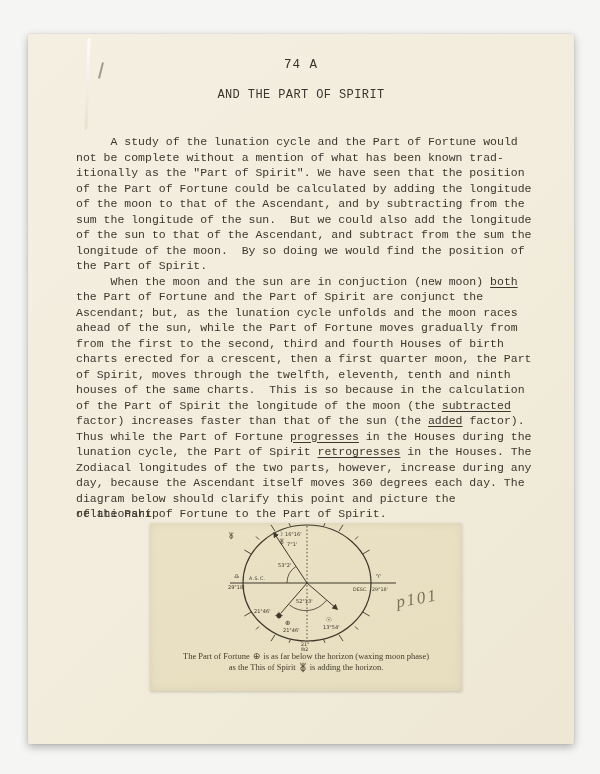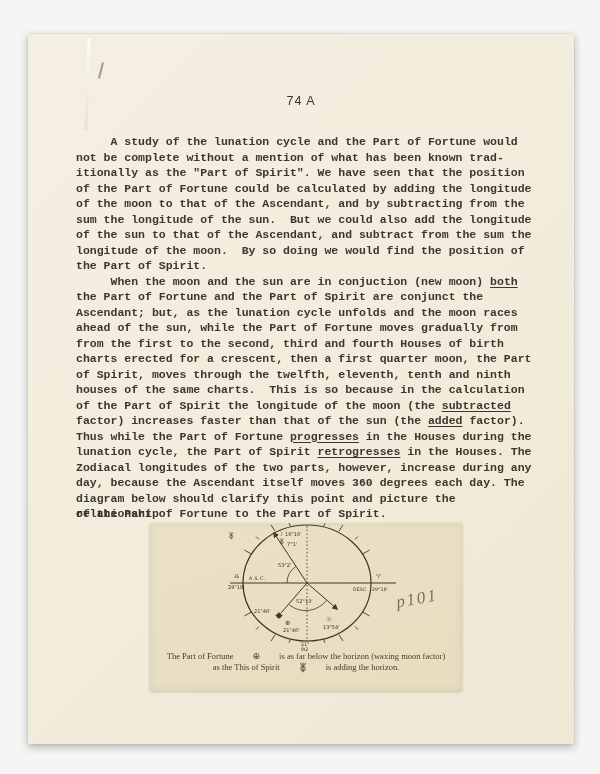--- a/index.html
+++ b/index.html
@@ -25,9 +25,8 @@
   }
   .page-number{
     position:absolute;top:24px;left:0;width:100%;text-align:center;
-    font-family:Liberation Sans, sans-serif;font-size:12.5px;color:#39342b;
+    font-family:Liberation Mono, monospace;font-size:12.5px;color:#39342b;
     letter-spacing:1px;
-    margin-top:36px;
   }
   .heading{
     position:absolute;top:54px;left:0;width:100%;text-align:center;

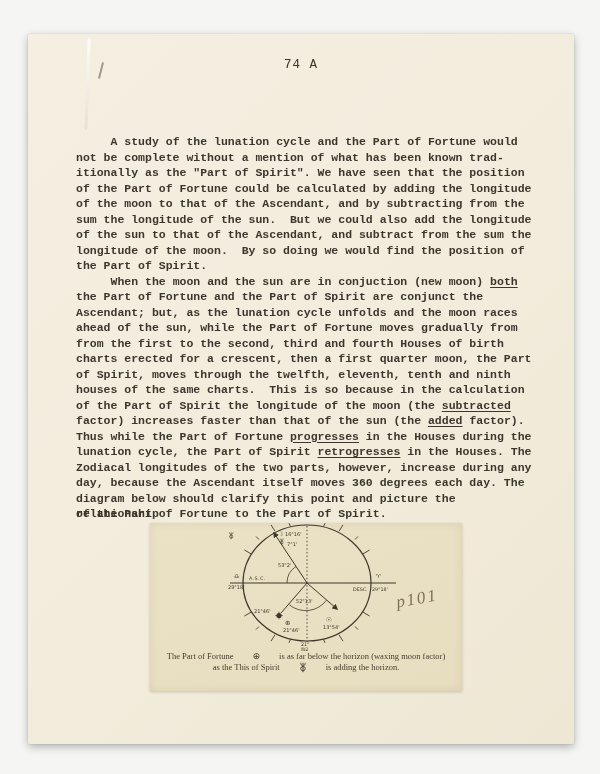--- a/index.html
+++ b/index.html
@@ -75,6 +75,7 @@
   <div class="page-number">74 A</div>
 
   <div class="heading">
+    <div>AND THE PART OF SPIRIT</div>
   </div>
 
   <div class="typed-body"><div class="tline">     A study of the lunation cycle and the Part of Fortune would</div><div class="tline">not be complete without a mention of what has been known trad-</div><div class="tline">itionally as the "Part of Spirit". We have seen that the position</div><div class="tline">of the Part of Fortune could be calculated by adding the longitude</div><div class="tline">of the moon to that of the Ascendant, and by subtracting from the</div><div class="tline">sum the longitude of the sun.  But we could also add the longitude</div><div class="tline">of the sun to that of the Ascendant, and subtract from the sum the</div><div class="tline">longitude of the moon.  By so doing we would find the position of</div><div class="tline">the Part of Spirit.</div><div class="tline">     When the moon and the sun are in conjuction (new moon) <span class="u">both</span></div><div class="tline">the Part of Fortune and the Part of Spirit are conjunct the</div><div class="tline">Ascendant; but, as the lunation cycle unfolds and the moon races</div><div class="tline">ahead of the sun, while the Part of Fortune moves gradually from</div><div class="tline">from the first to the second, third and fourth Houses of birth</div><div class="tline">charts erected for a crescent, then a first quarter moon, the Part</div><div class="tline">of Spirit, moves through the twelfth, eleventh, tenth and ninth</div><div class="tline">houses of the same charts.  This is so because in the calculation</div><div class="tline">of the Part of Spirit the longitude of the moon (the <span class="u">subtracted</span></div><div class="tline">factor) increases faster than that of the sun (the <span class="u">added</span> factor).</div><div class="tline">Thus while the Part of Fortune <span class="u">progresses</span> in the Houses during the</div><div class="tline">lunation cycle, the Part of Spirit <span class="u">retrogresses</span> in the Houses. The</div><div class="tline">Zodiacal longitudes of the two parts, however, increase during any</div><div class="tline">day, because the Ascendant itself moves 360 degrees each day. The</div><div class="tline">diagram below should clarify this point and picture the relationship</div><div class="tline">of the Part of Fortune to the Part of Spirit.</div></div>

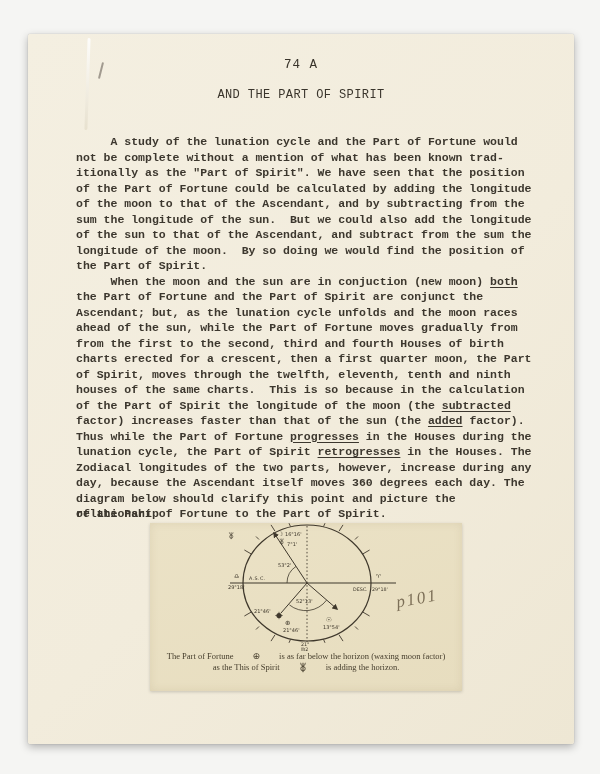--- a/index.html
+++ b/index.html
@@ -36,7 +36,7 @@
   .typed-body{
     position:absolute;left:48px;top:100px;width:462px;
     font-family:"Liberation Mono",monospace;font-size:11.5px;color:#3c372e;
-    line-height:15.5px;white-space:pre-wrap;font-weight:bold;
+    line-height:15.5px;white-space:pre-wrap;
   }
   .typed-body .tline{height:15.5px;}
   .typed-body .u{text-decoration:underline;text-underline-offset:2px;}

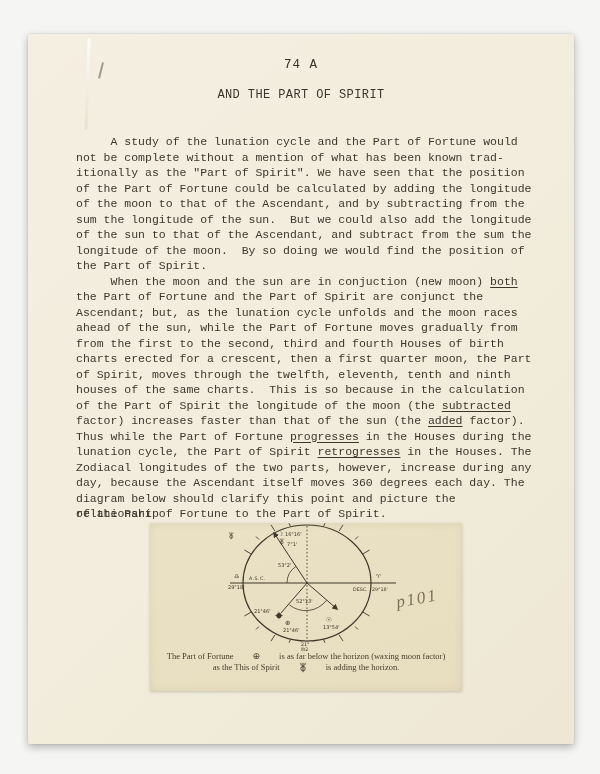--- a/index.html
+++ b/index.html
@@ -54,7 +54,7 @@
     text-align:center;color:#453d2c;
     font-family:"Liberation Serif",serif;font-size:8.5px;line-height:11px;
   }
-  .cap-line{display:flex;justify-content:center;align-items:center;gap:19px;}
+  .cap-line{display:flex;justify-content:center;align-items:center;gap:3px;}
   .cap-sym{font-family:"DejaVu Sans",sans-serif;font-size:9px;line-height:9px;}
   .spirit-svg{display:inline-block;vertical-align:middle;}
   .annotation{

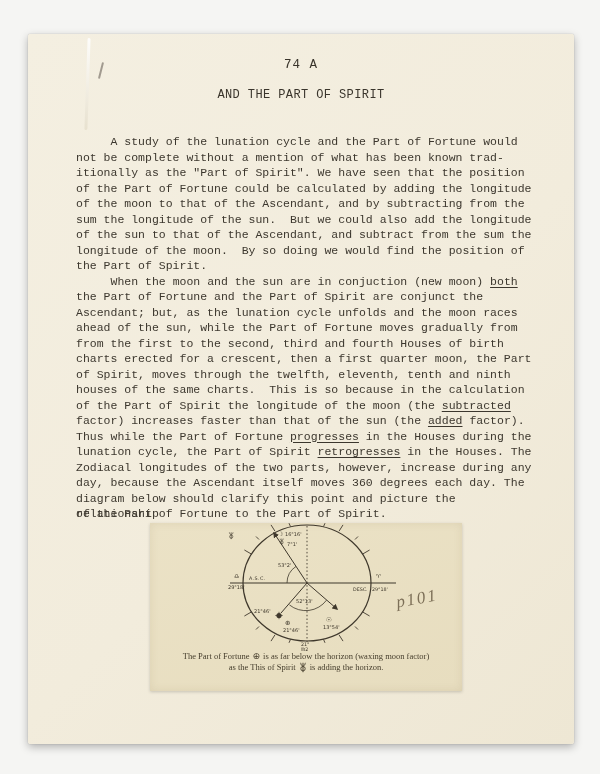--- a/index.html
+++ b/index.html
@@ -164,7 +164,7 @@
       <div class="cap-line">
         <span>The Part of Fortune</span>
         <span class="cap-sym">⊕</span>
-        <span>is as far below the horizon (waxing moon factor)</span>
+        <span>is as far below the horizon (waxing moon phase)</span>
       </div>
       <div class="cap-line">
         <span>as the This of Spirit</span>

